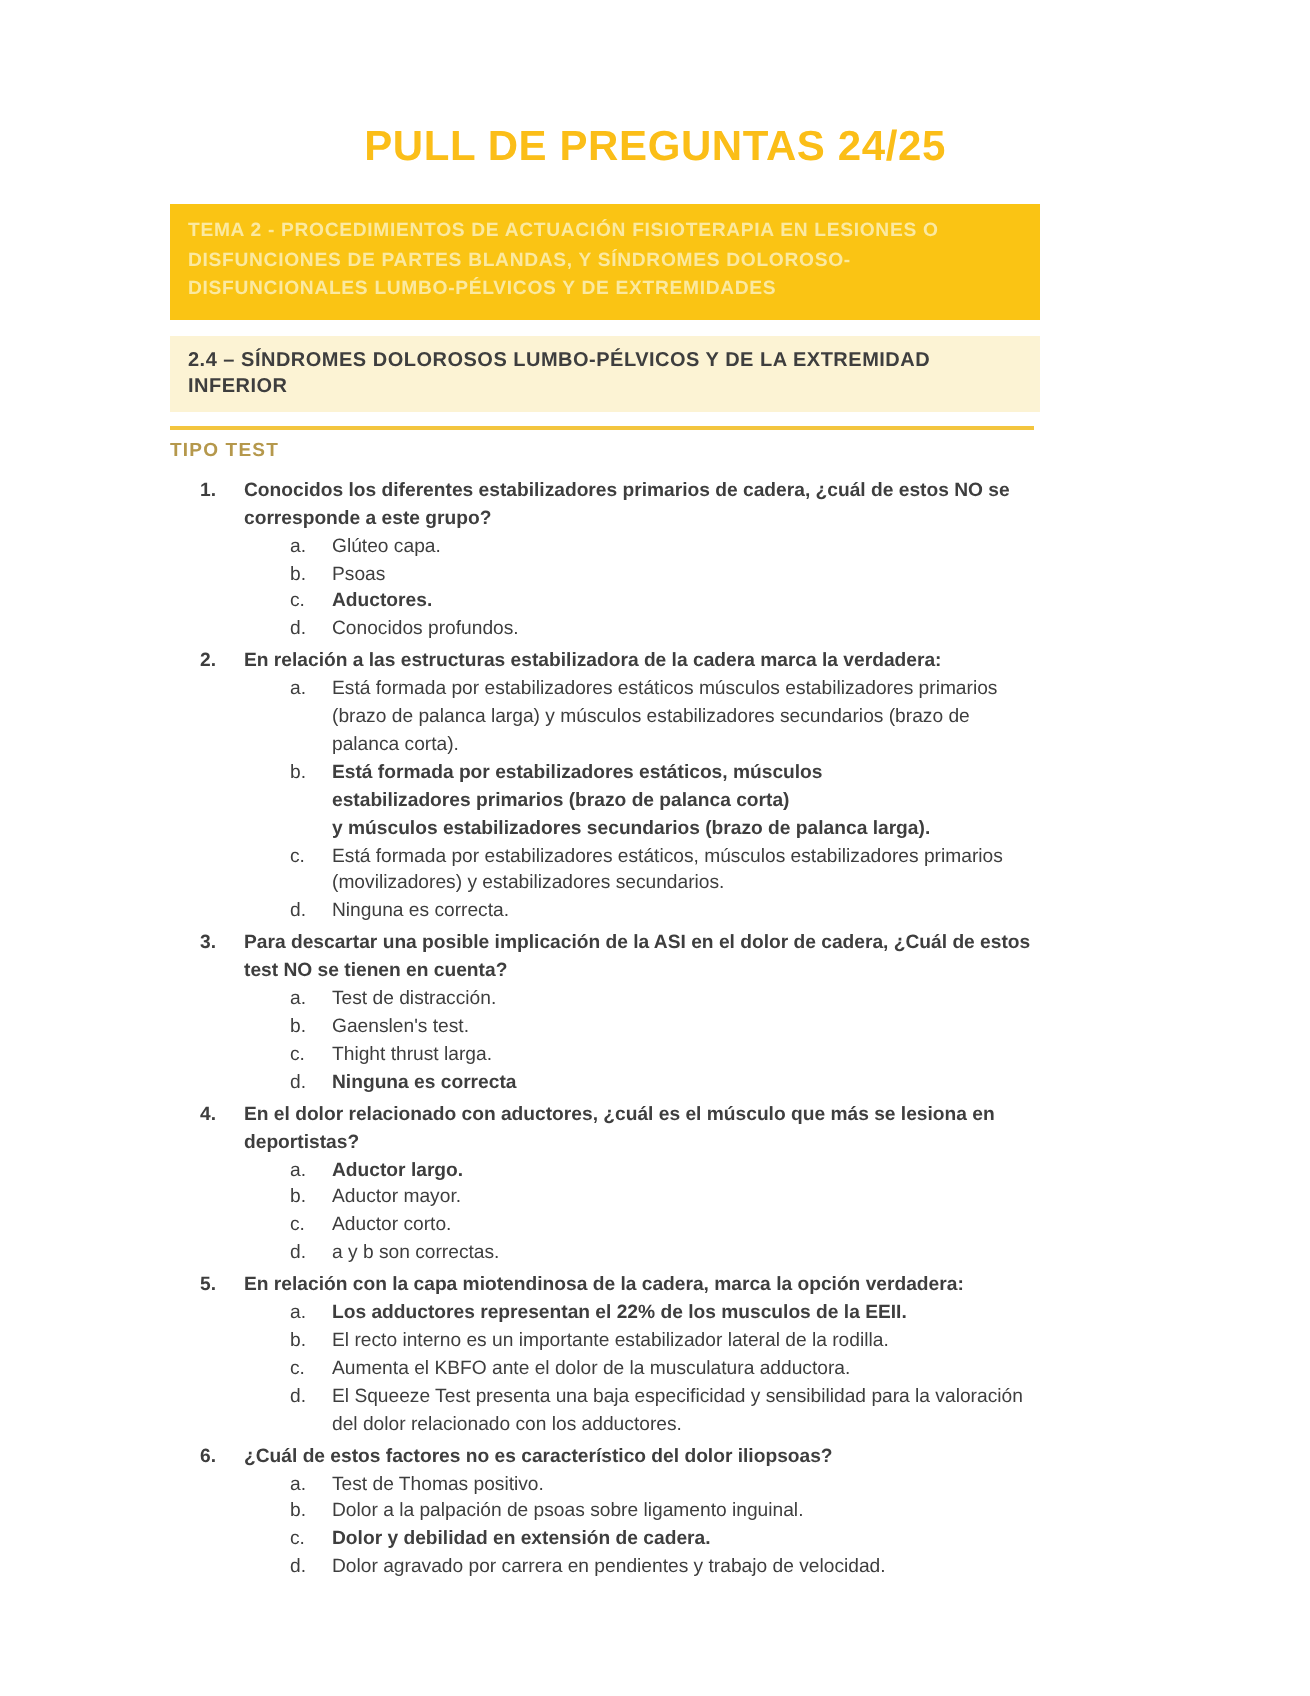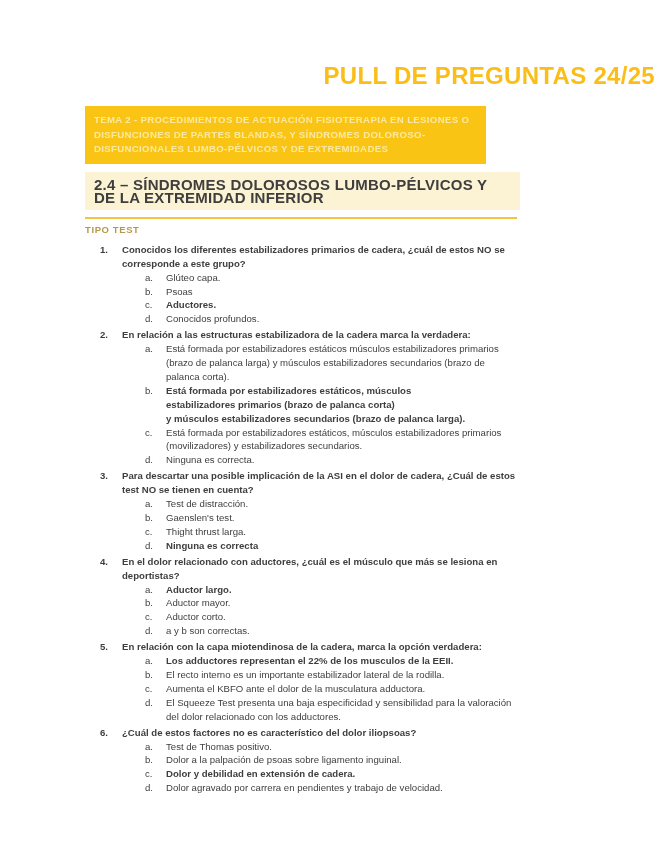--- a/index.html
+++ b/index.html
@@ -19,8 +19,8 @@
   .title {
     margin: 0;
     padding-top: 62px;
-    text-align: right;
-    font-size: 24px;
+    text-align: center;
+    font-size: 21px;
     font-weight: 700;
     letter-spacing: 0.3px;
     color: #fbbe18;

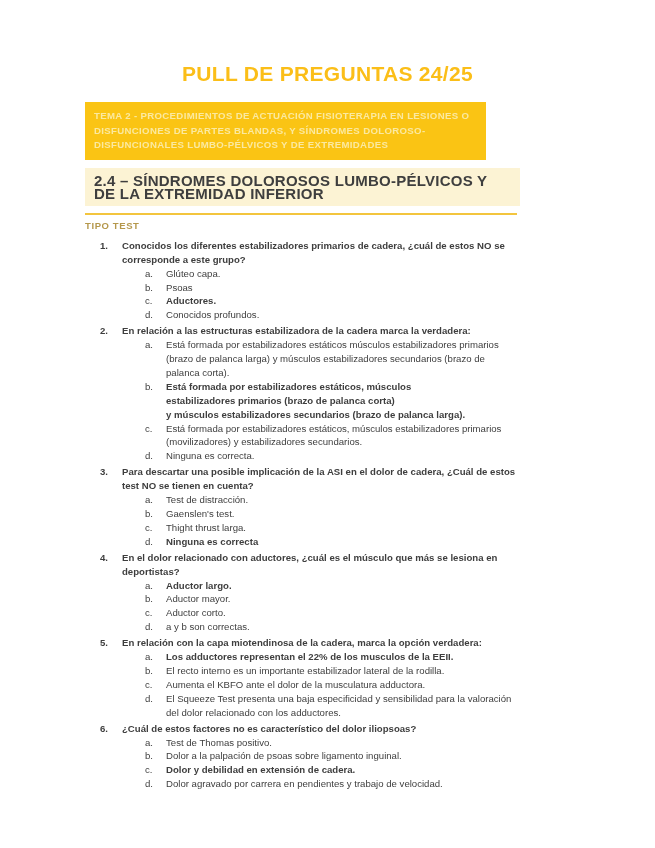--- a/index.html
+++ b/index.html
@@ -27,7 +27,7 @@
   }
   .banner {
     margin: 16px 0 0 85px;
-    width: 401px;
+    width: 435px;
     box-sizing: border-box;
     background: #fac414;
     color: #fbe9a0;

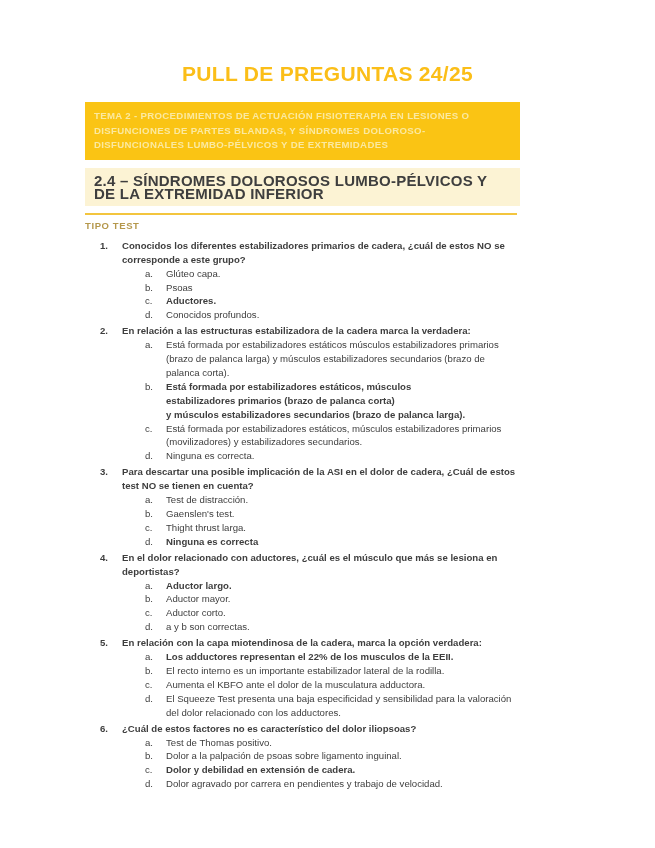--- a/index.html
+++ b/index.html
@@ -46,7 +46,7 @@
     background: #fcf3d4;
     color: #3e3e3e;
     padding: 6px 9px;
-    font-size: 15px;
+    font-size: 10px;
     font-weight: 700;
     letter-spacing: 0.25px;
     line-height: 13px;

